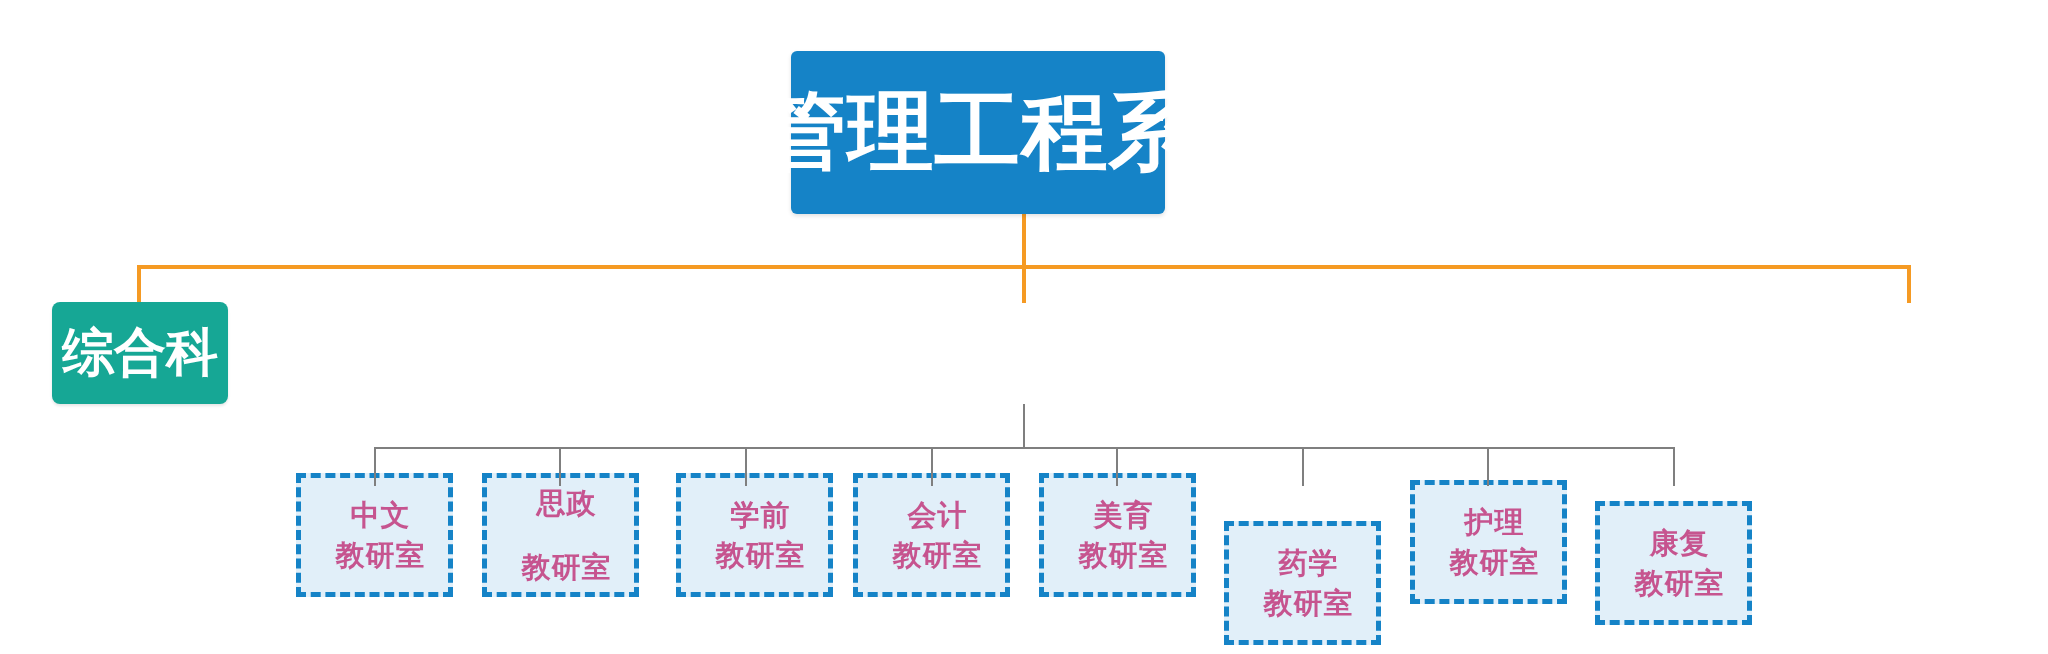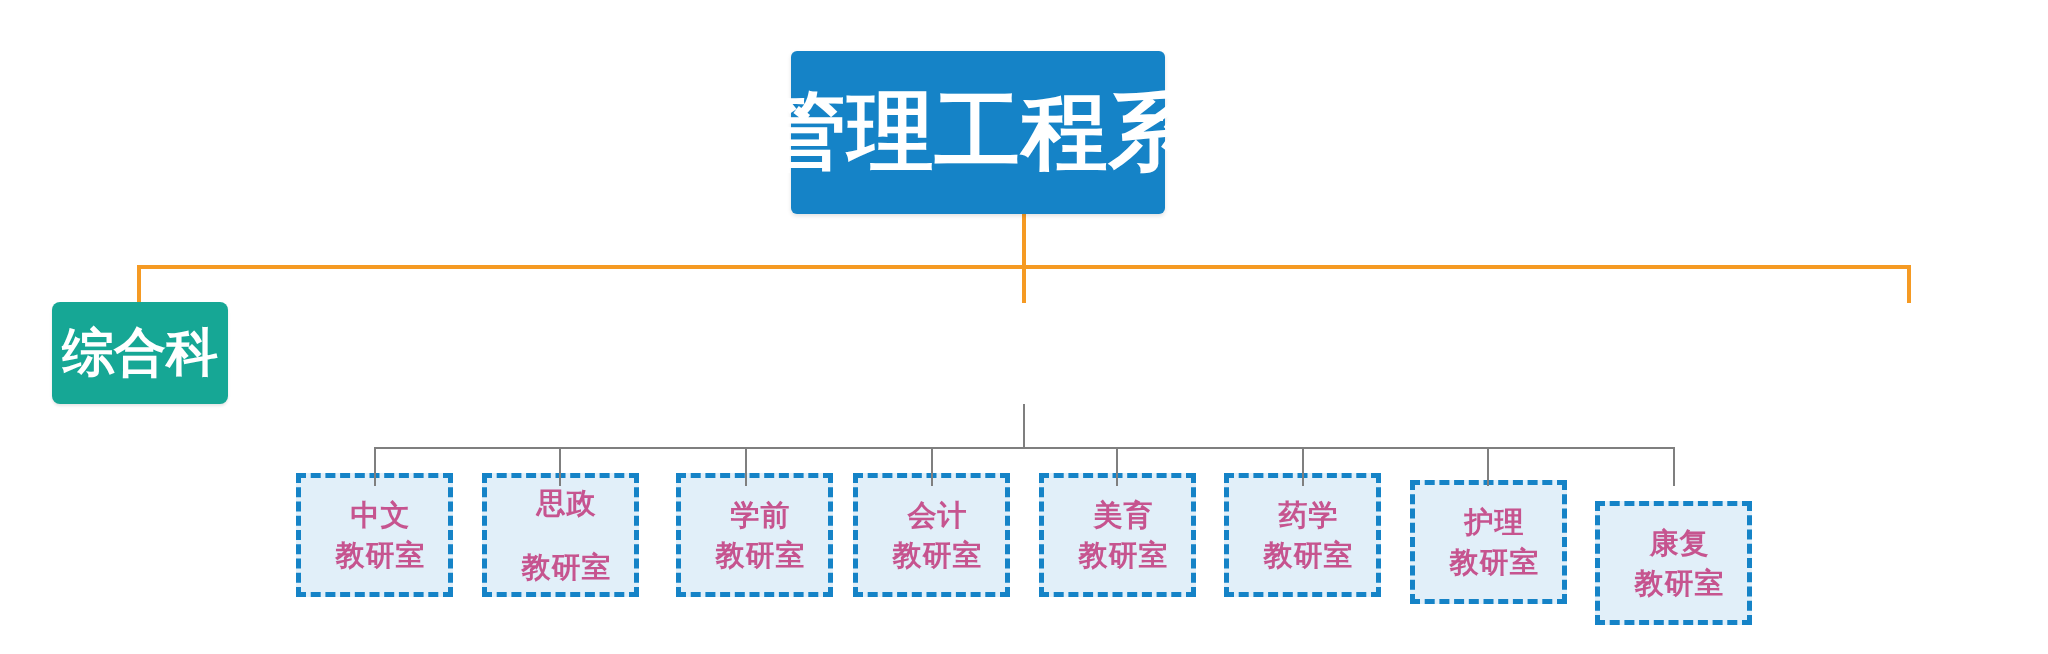--- a/index.html
+++ b/index.html
@@ -80,7 +80,7 @@
     white-space:nowrap;
   }
   .o1{left:296px;}.o2{left:482px;gap:24px;}.o3{left:668px;margin-left:8px;}.o4{left:853px;}
-  .o5{left:1039px;}.o6{left:1224px;}.o7{left:1410px;margin-top:7px;}.o8{left:1595px;margin-top:28px;}
+  .o5{left:1039px;}.o6{left:1224px;margin-top:48px;}.o7{left:1410px;margin-top:7px;}.o8{left:1595px;margin-top:28px;}
   .drop{z-index:3;}
 </style>
 </head>

